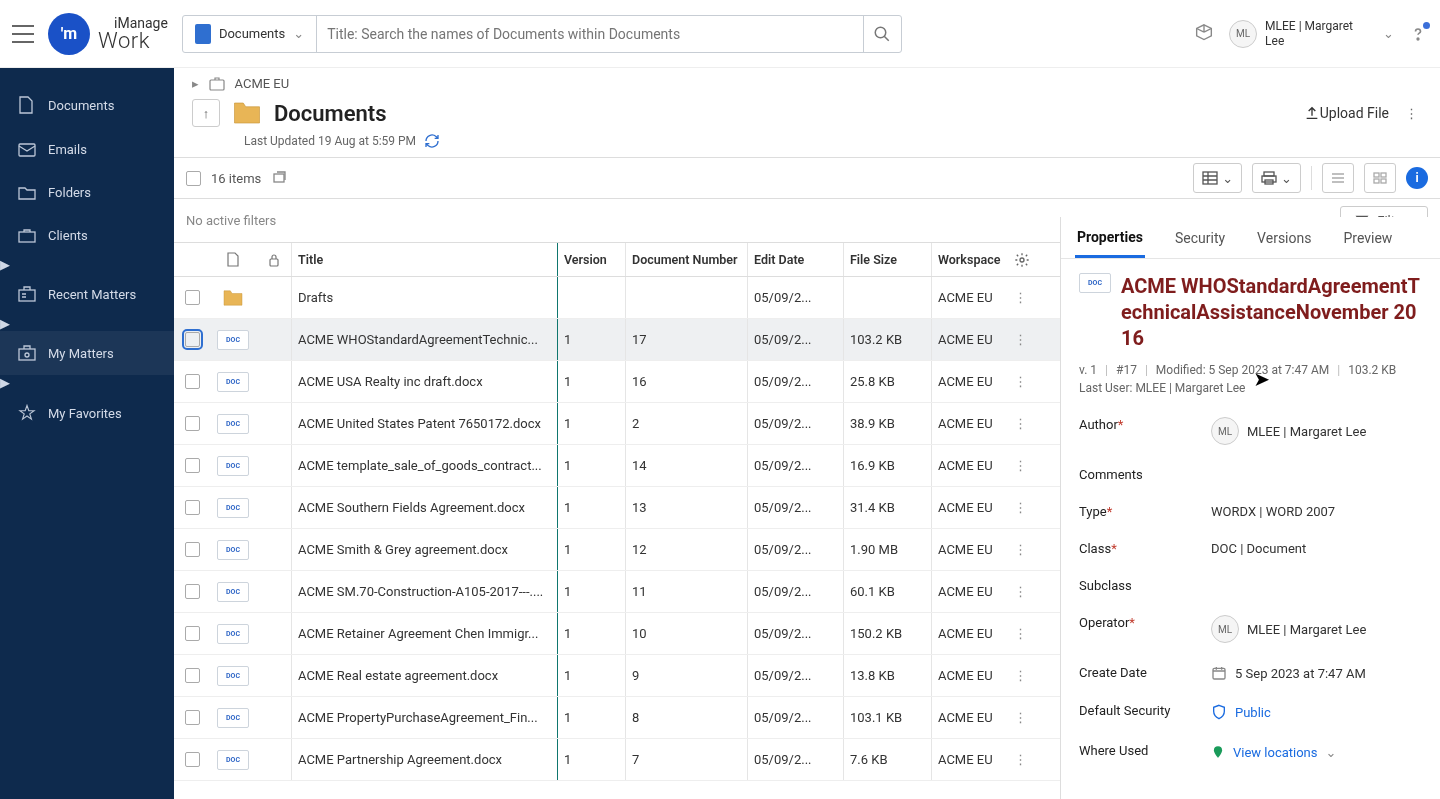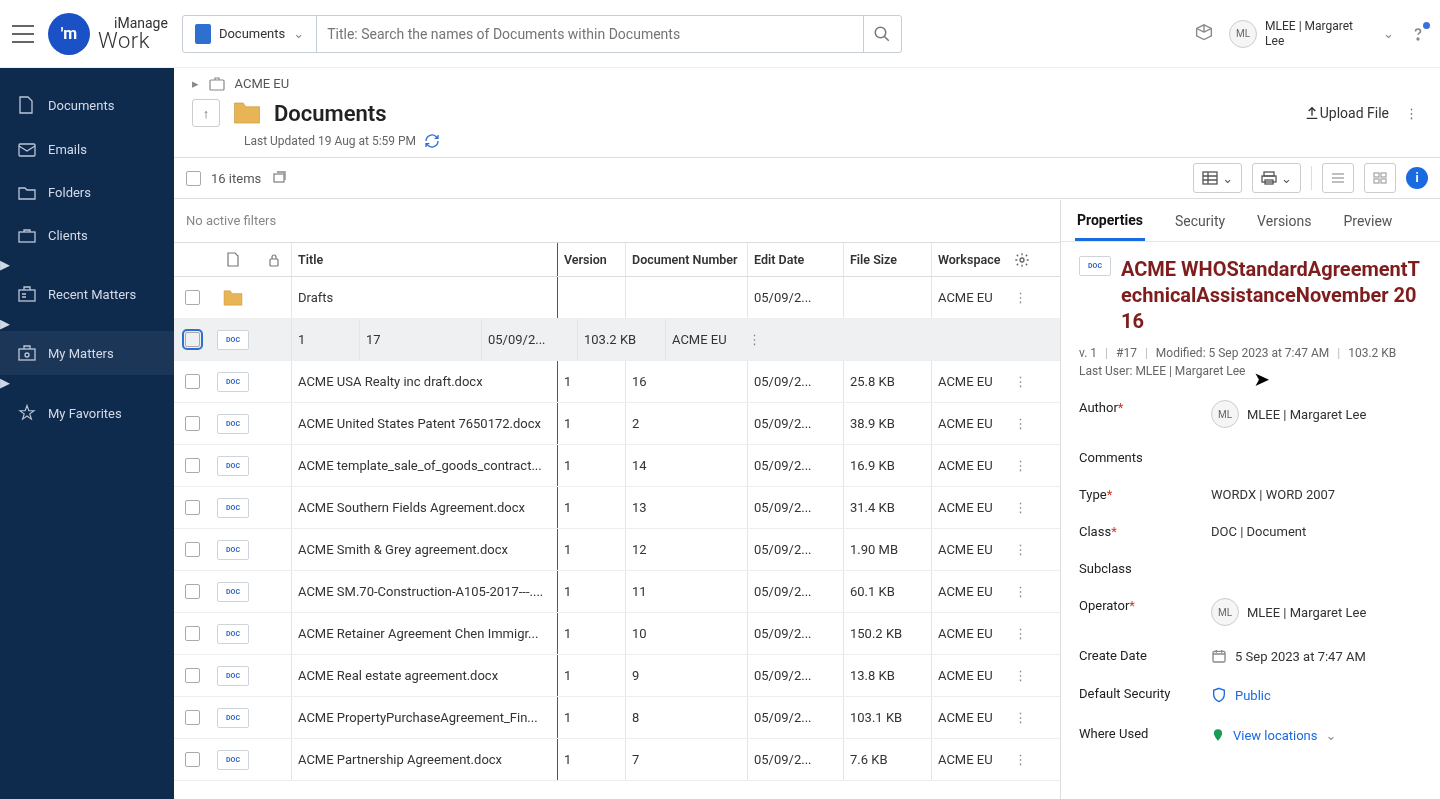--- a/index.html
+++ b/index.html
@@ -89,7 +89,7 @@
     .kebab-h{cursor:pointer;color:#888;}
     
     
-    .panel { position:absolute; top:43px; right:0; bottom:0; width:380px; border-left:1px solid #ddd; background:#fff; display:flex; flex-direction:column;}
+    .panel { position:absolute; top:60px; right:0; bottom:0; width:380px; border-left:1px solid #ddd; background:#fff; display:flex; flex-direction:column;}
     .main-inner{position:relative;flex:1;display:flex;overflow:hidden;}
     .left-area{flex:1;display:flex;flex-direction:column;min-width:0;}
     .panel-tabs{display:flex;height:42px;align-items:center;border-bottom:1px solid #e5e5e5;padding:0 14px;gap:28px;}

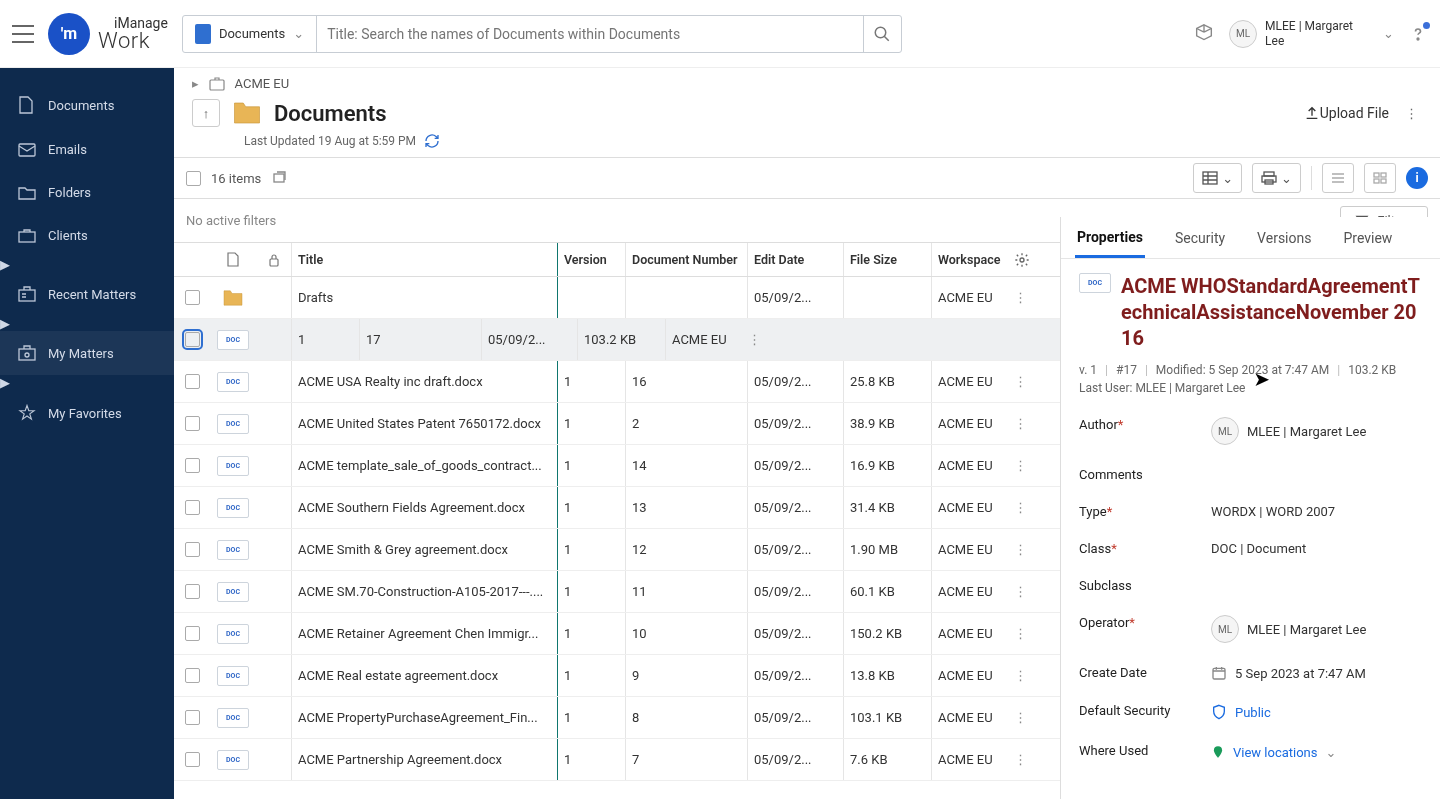--- a/index.html
+++ b/index.html
@@ -388,6 +388,7 @@
               <div class="doc-badge">DOC</div>
             </div>
             <div class="cell c-ic2"></div>
+            <div class="cell c-title">ACME WHOStandardAgreementTechnic...</div>
             <div class="cell c-ver">1</div>
             <div class="cell c-docnum">17</div>
             <div class="cell c-edit">05/09/2...</div>

